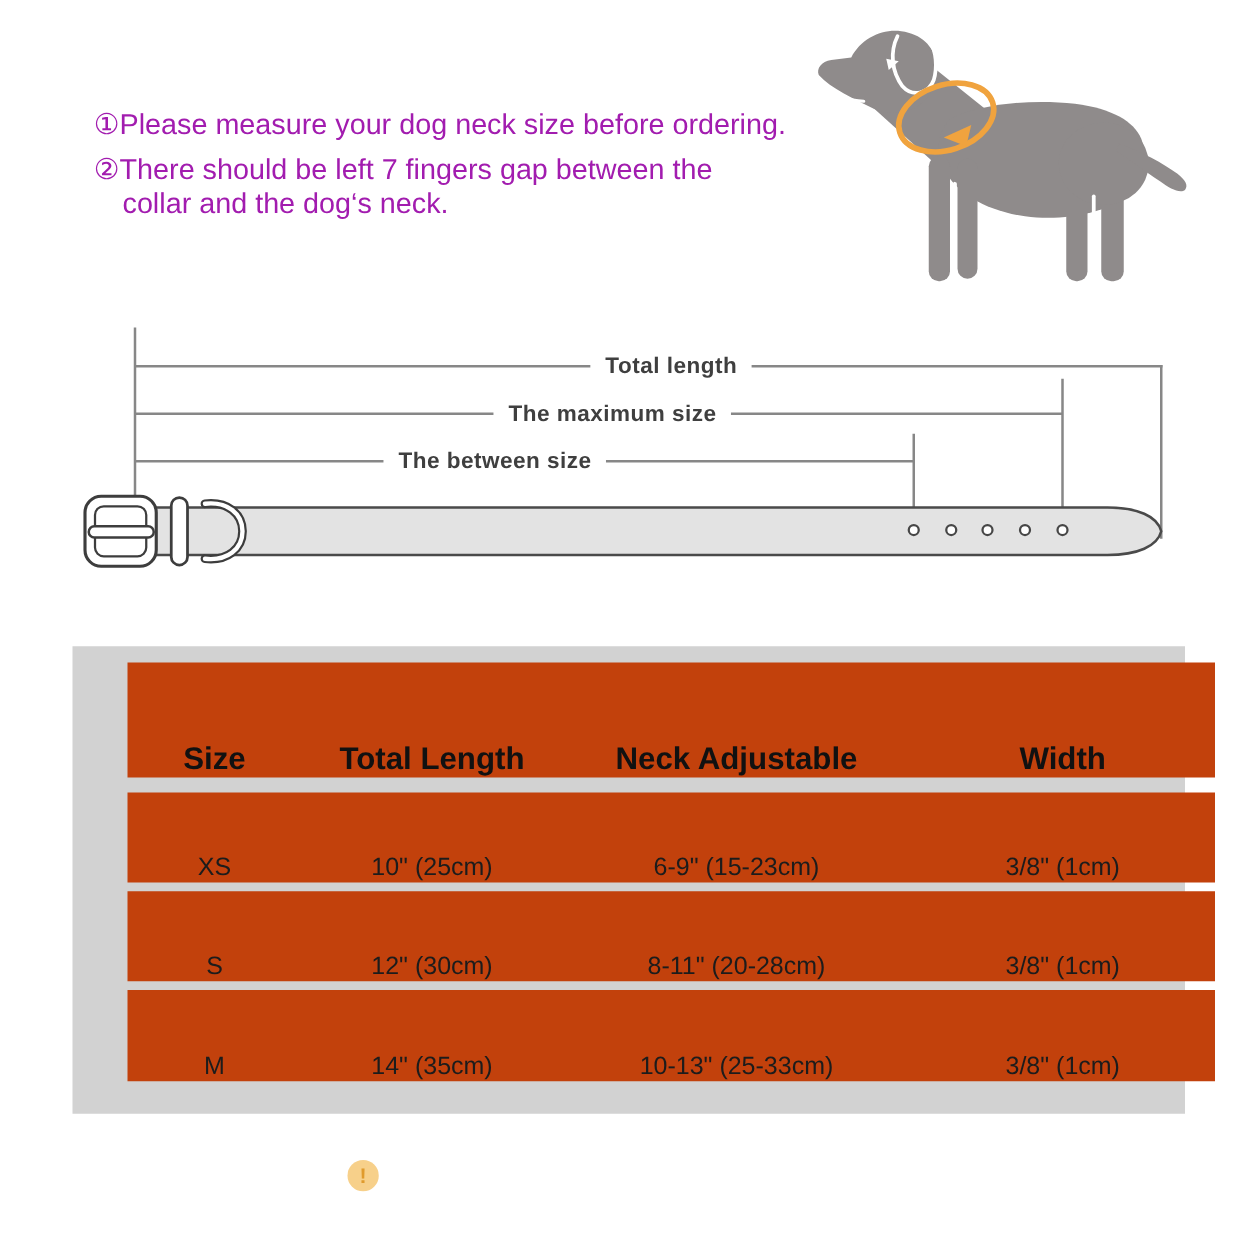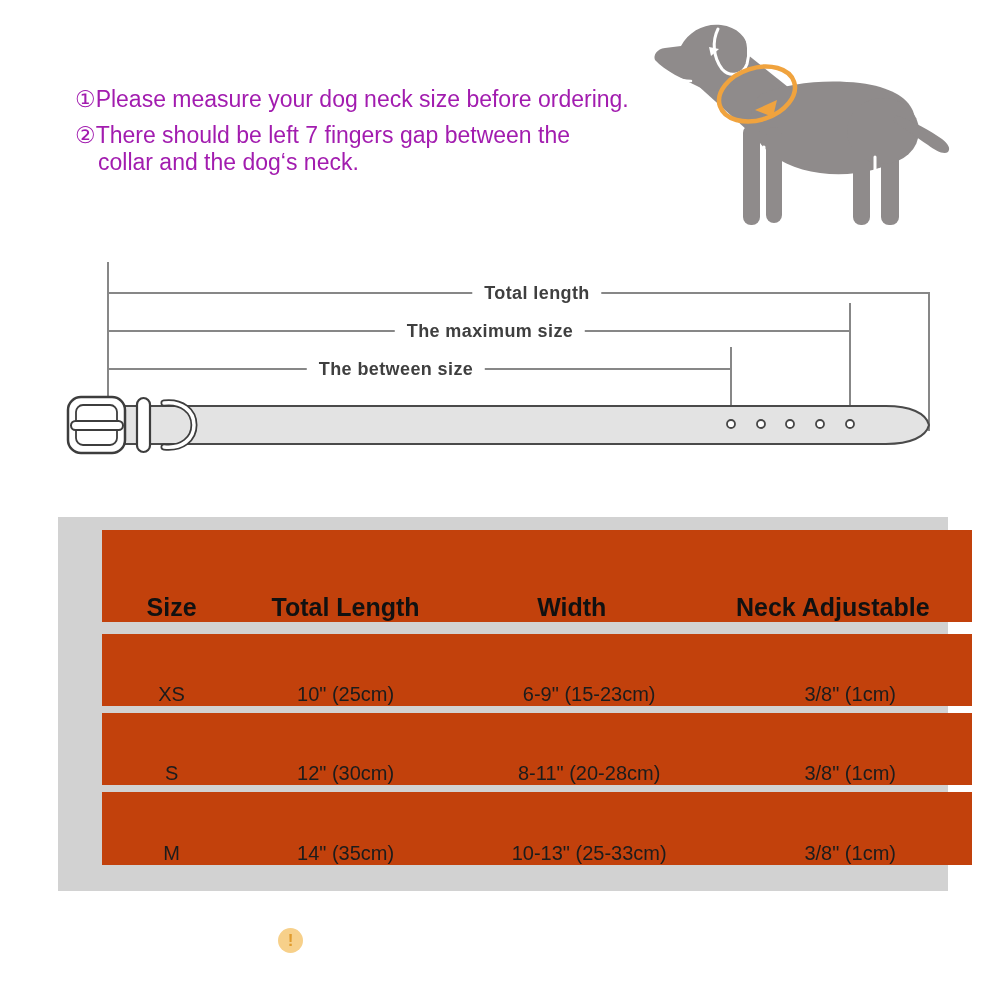--- a/index.html
+++ b/index.html
@@ -112,8 +112,8 @@
   <div class="trow head" id="thead">
     <div class="tc c0">Size</div>
     <div class="tc c1">Total Length</div>
+    <div class="tc c2">Neck Adjustable</div>
     <div class="tc c3">Width</div>
-    <div class="tc c2">Neck Adjustable</div>
   </div>
   <div class="trow data" id="row-0">
     <div class="tc c0">XS</div>

